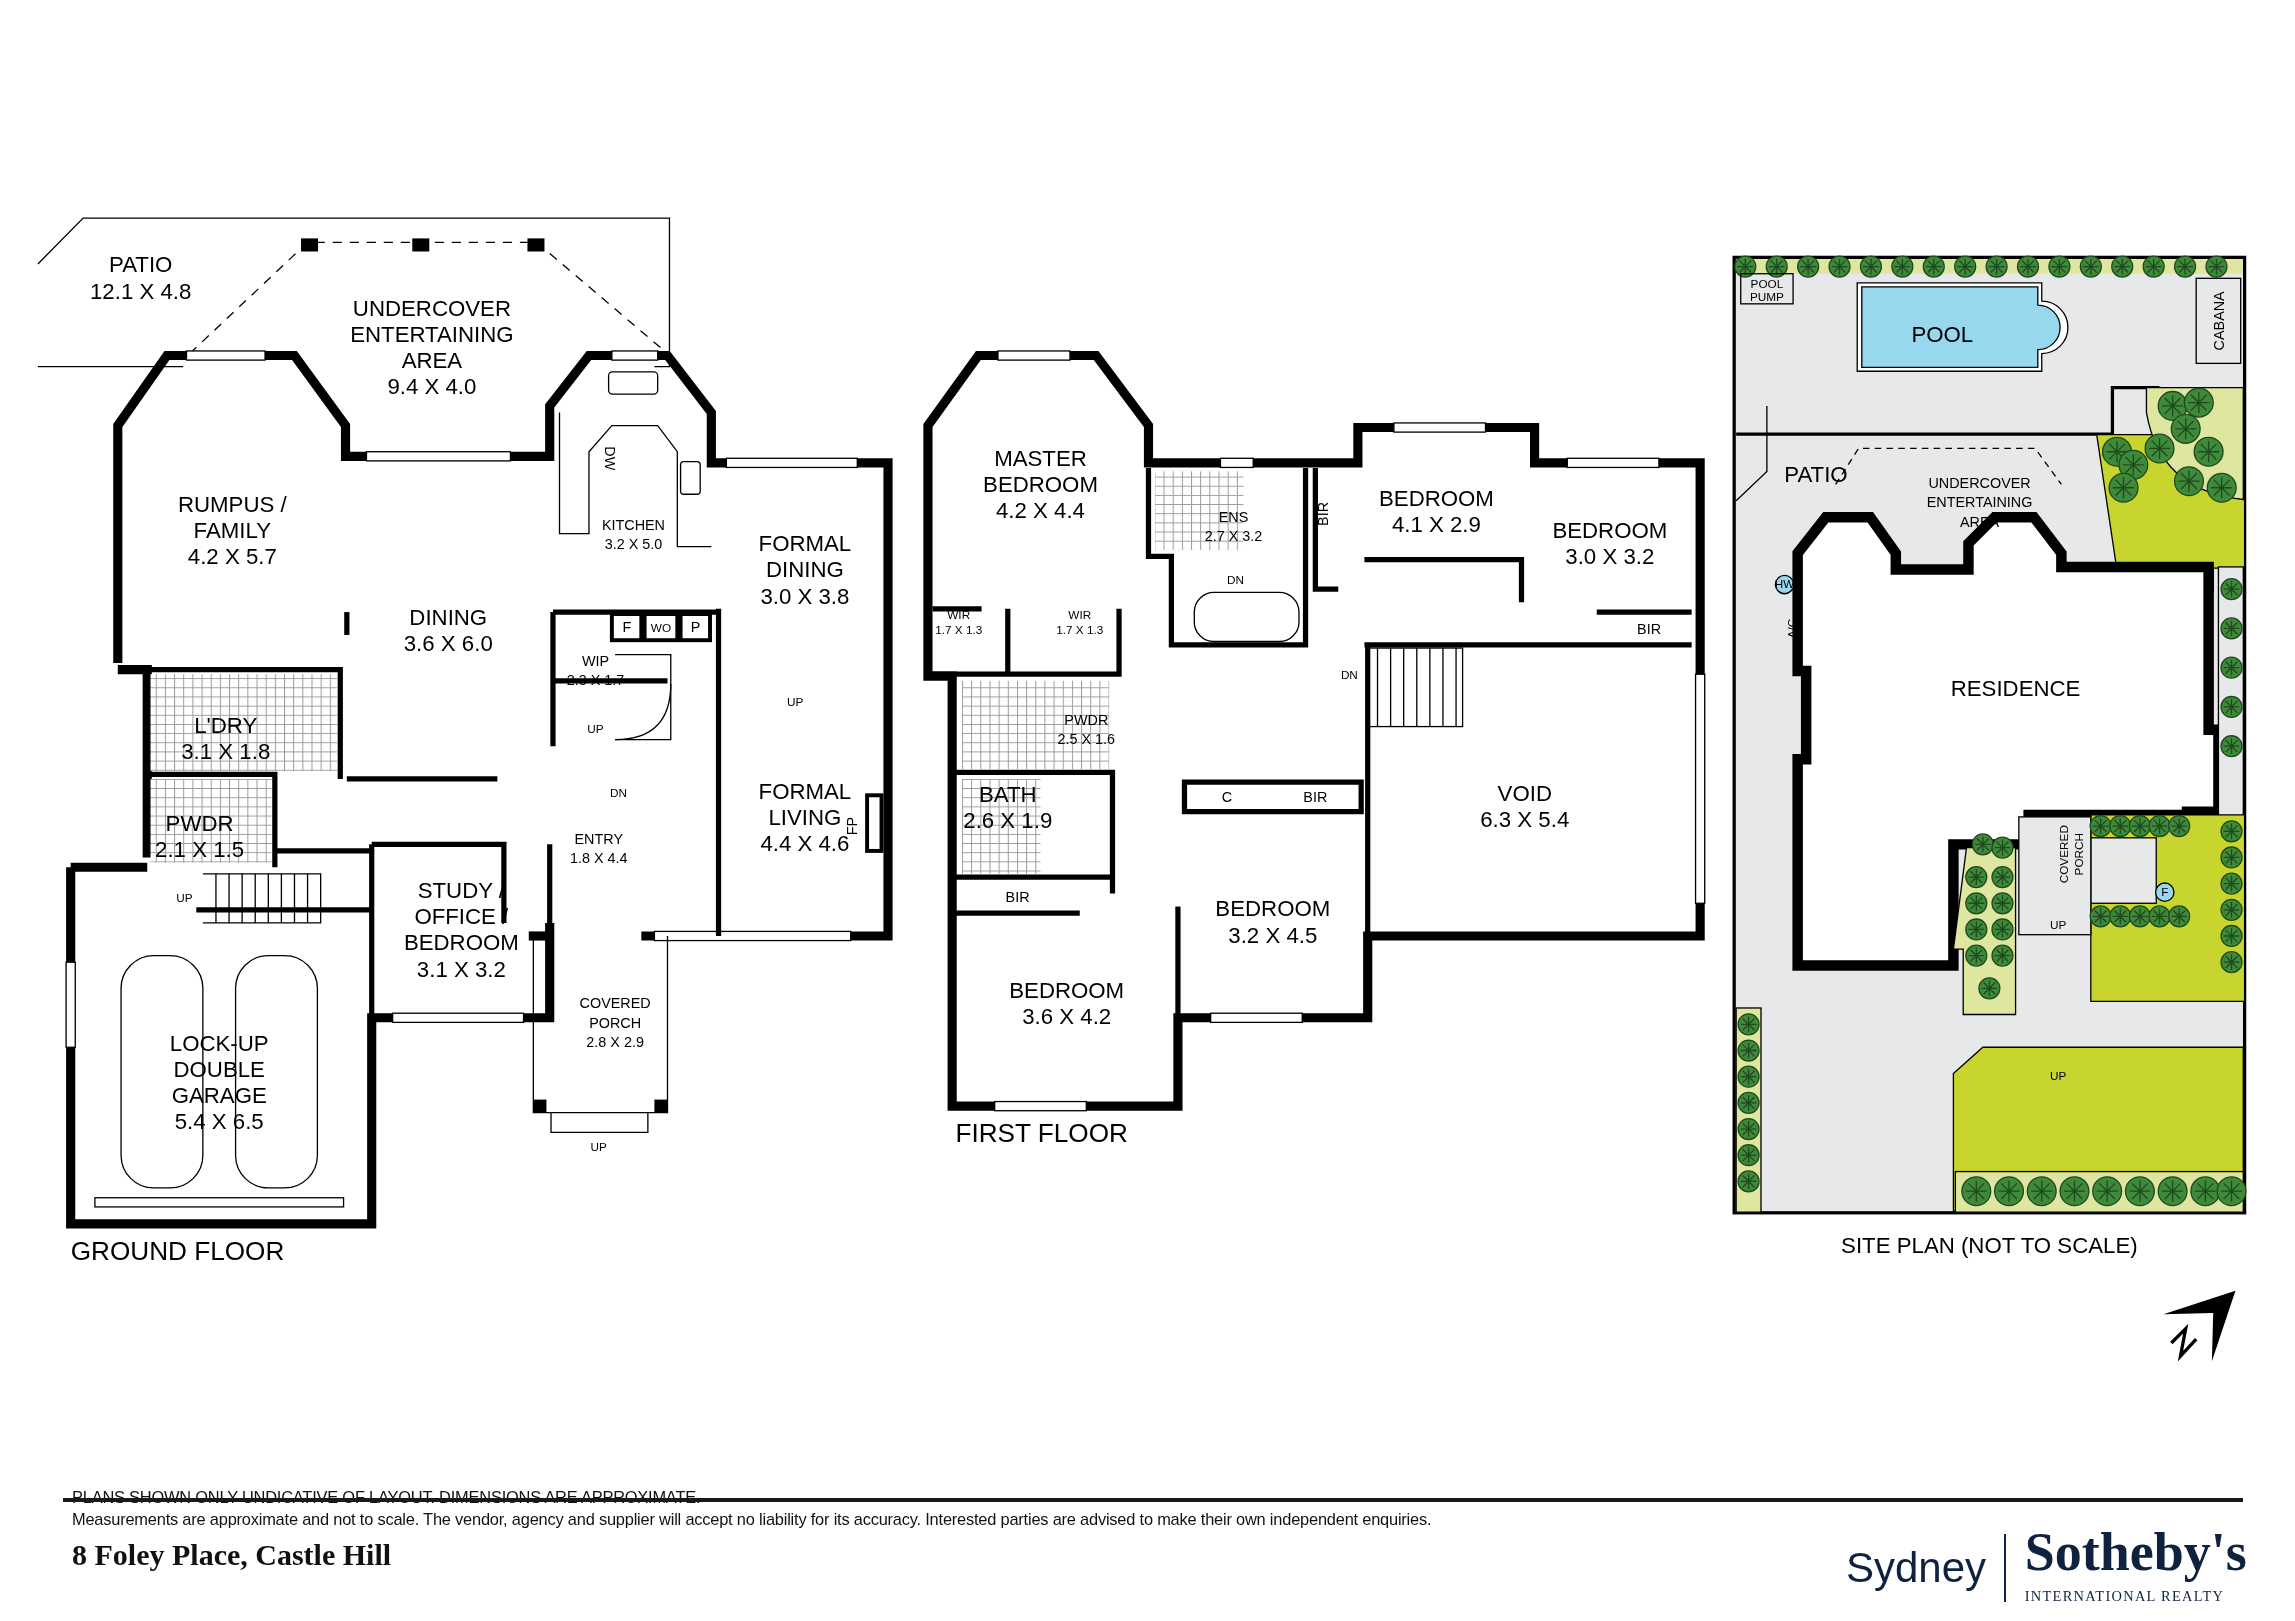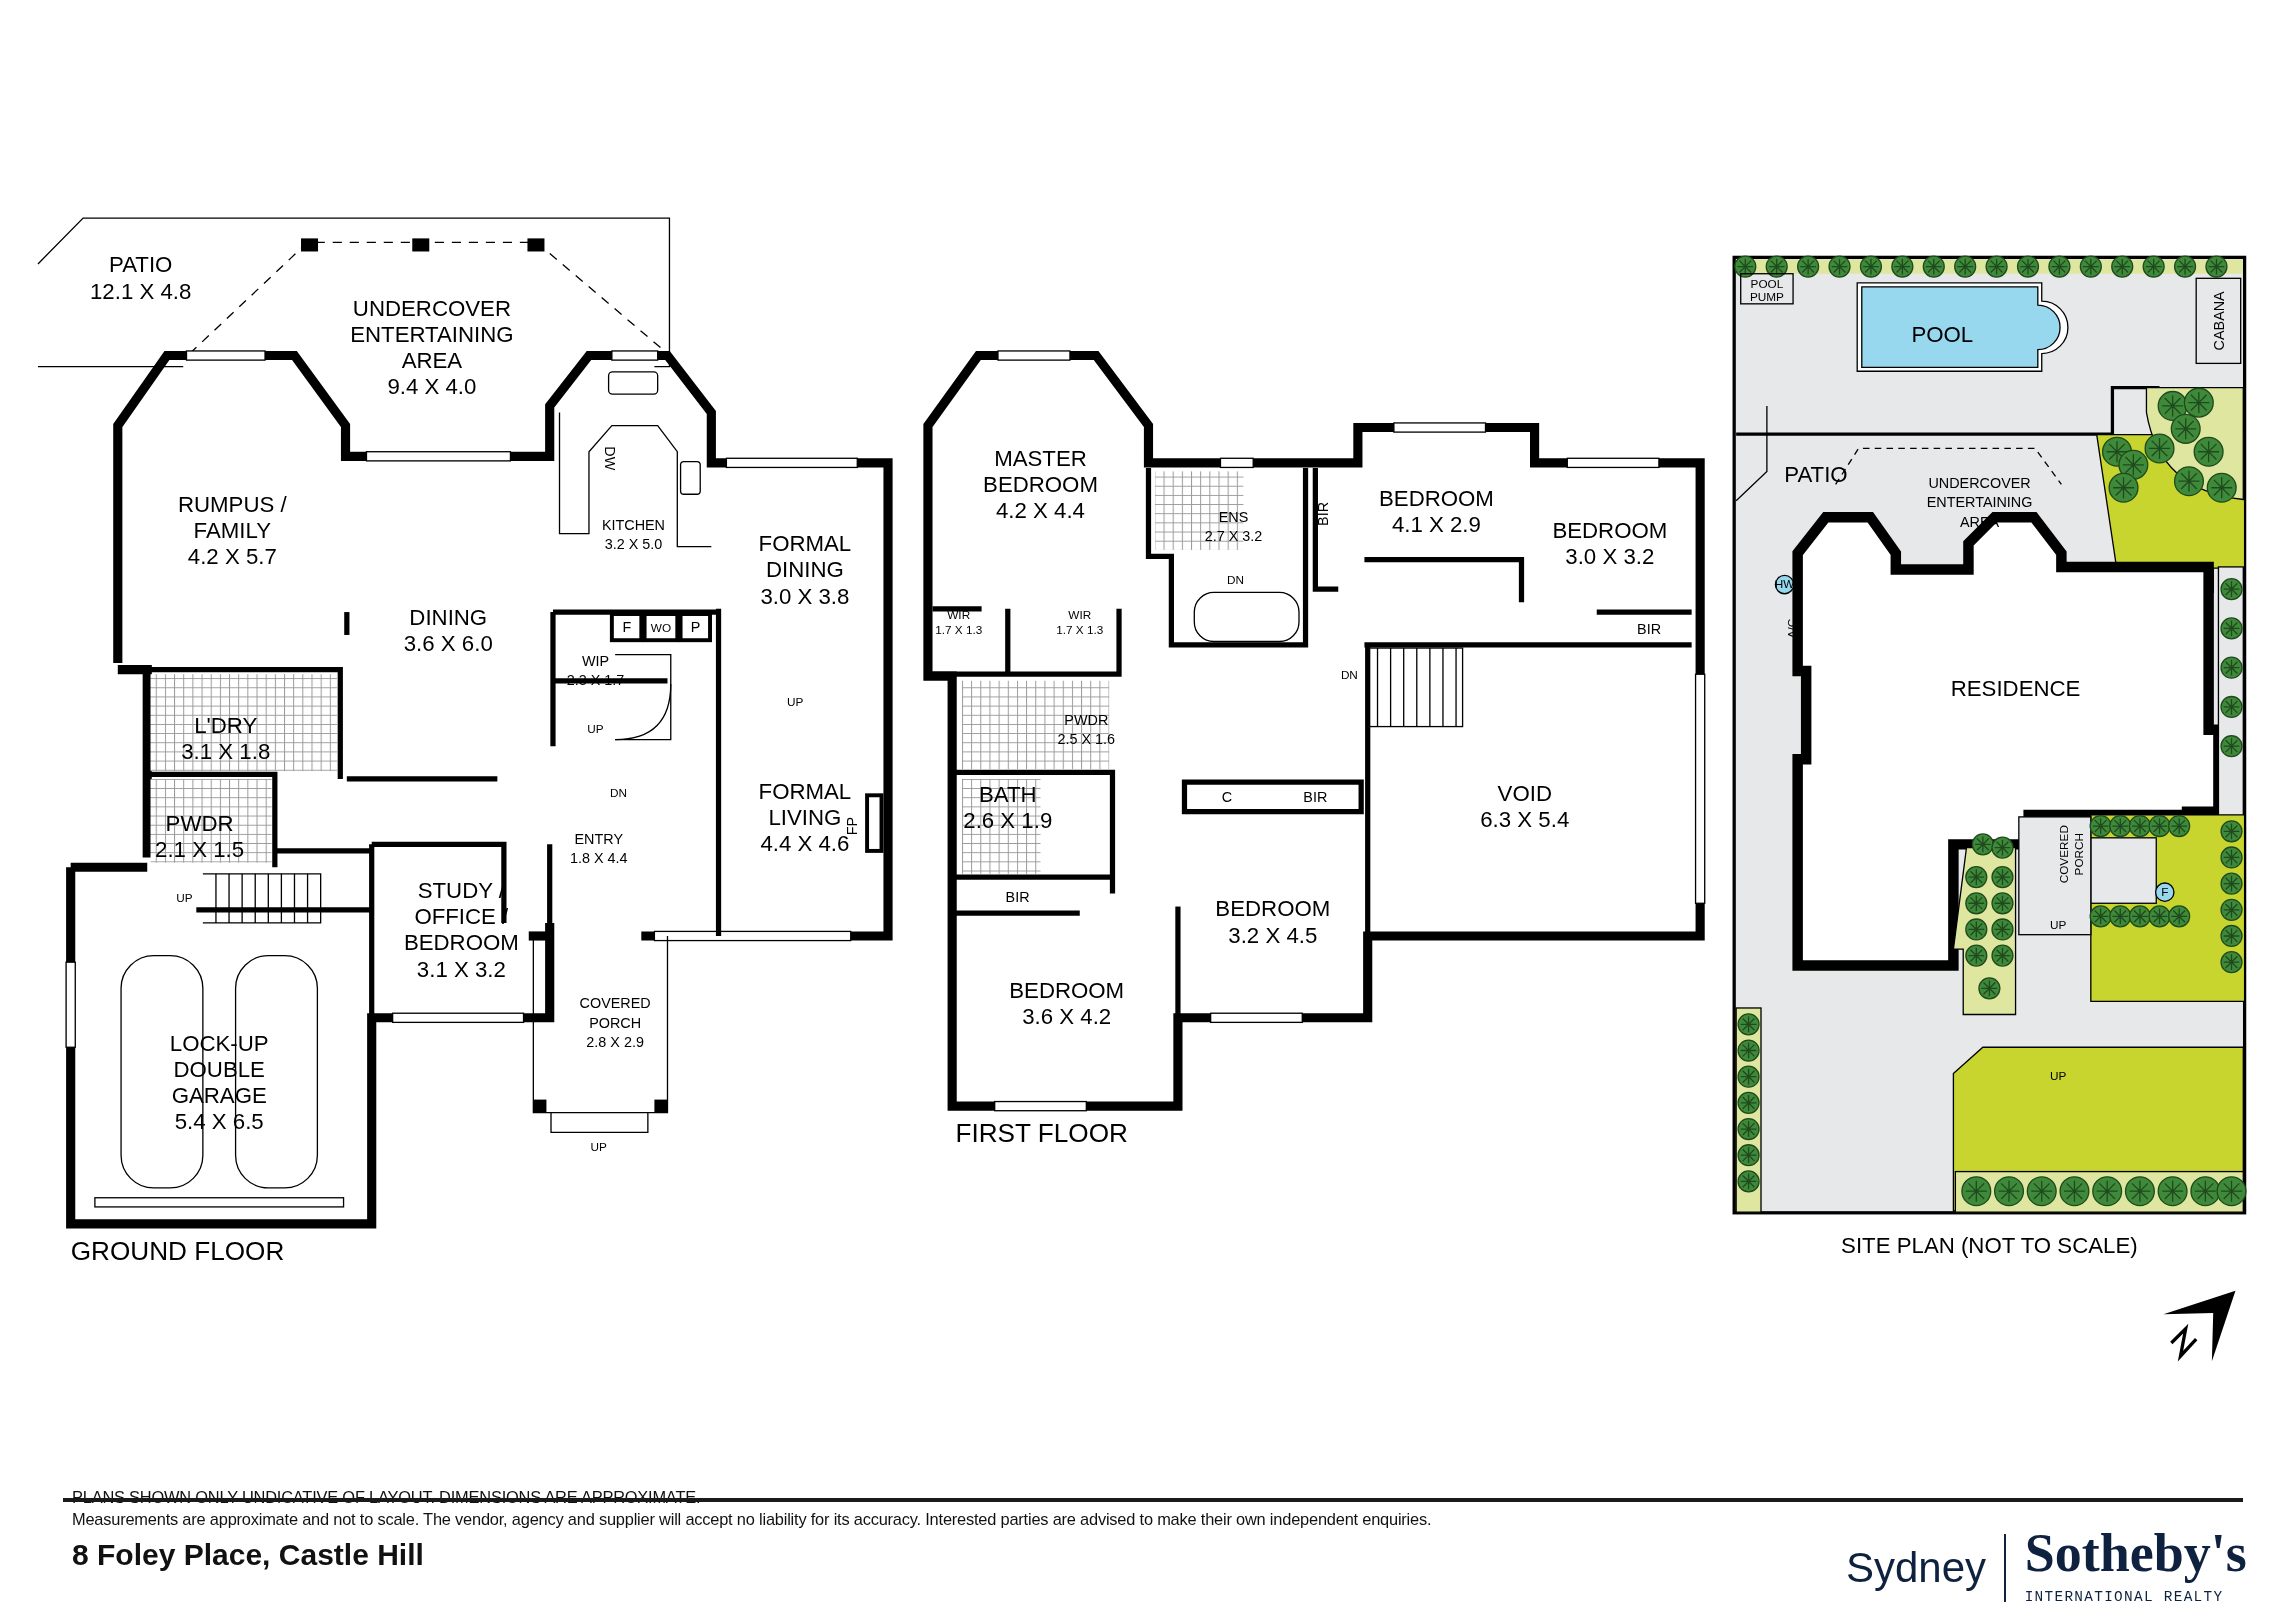--- a/index.html
+++ b/index.html
@@ -14,7 +14,7 @@
   #disc1{top:1488px;}
   #disc2{top:1510px;}
   #rule{position:absolute;left:63px;top:1498px;width:2180px;height:3.9px;background:#1a1a1a;}
-  #address{position:absolute;left:72px;top:1538px;font-family:Liberation Sans, sans-serif;font-size:30px;font-weight:bold;color:#111;}
+  #address{position:absolute;left:72px;top:1538px;font-family:Liberation Serif, serif;font-size:30px;font-weight:bold;color:#111;}
   #brand{position:absolute;left:1846px;top:1532px;height:72px;display:flex;align-items:center;color:#0e2240;}
   #brand-city{font-family:"Liberation Sans",sans-serif;font-size:42px;padding-right:18.3px;}
   #brand-sep{width:2px;height:68px;background:#0e2240;}

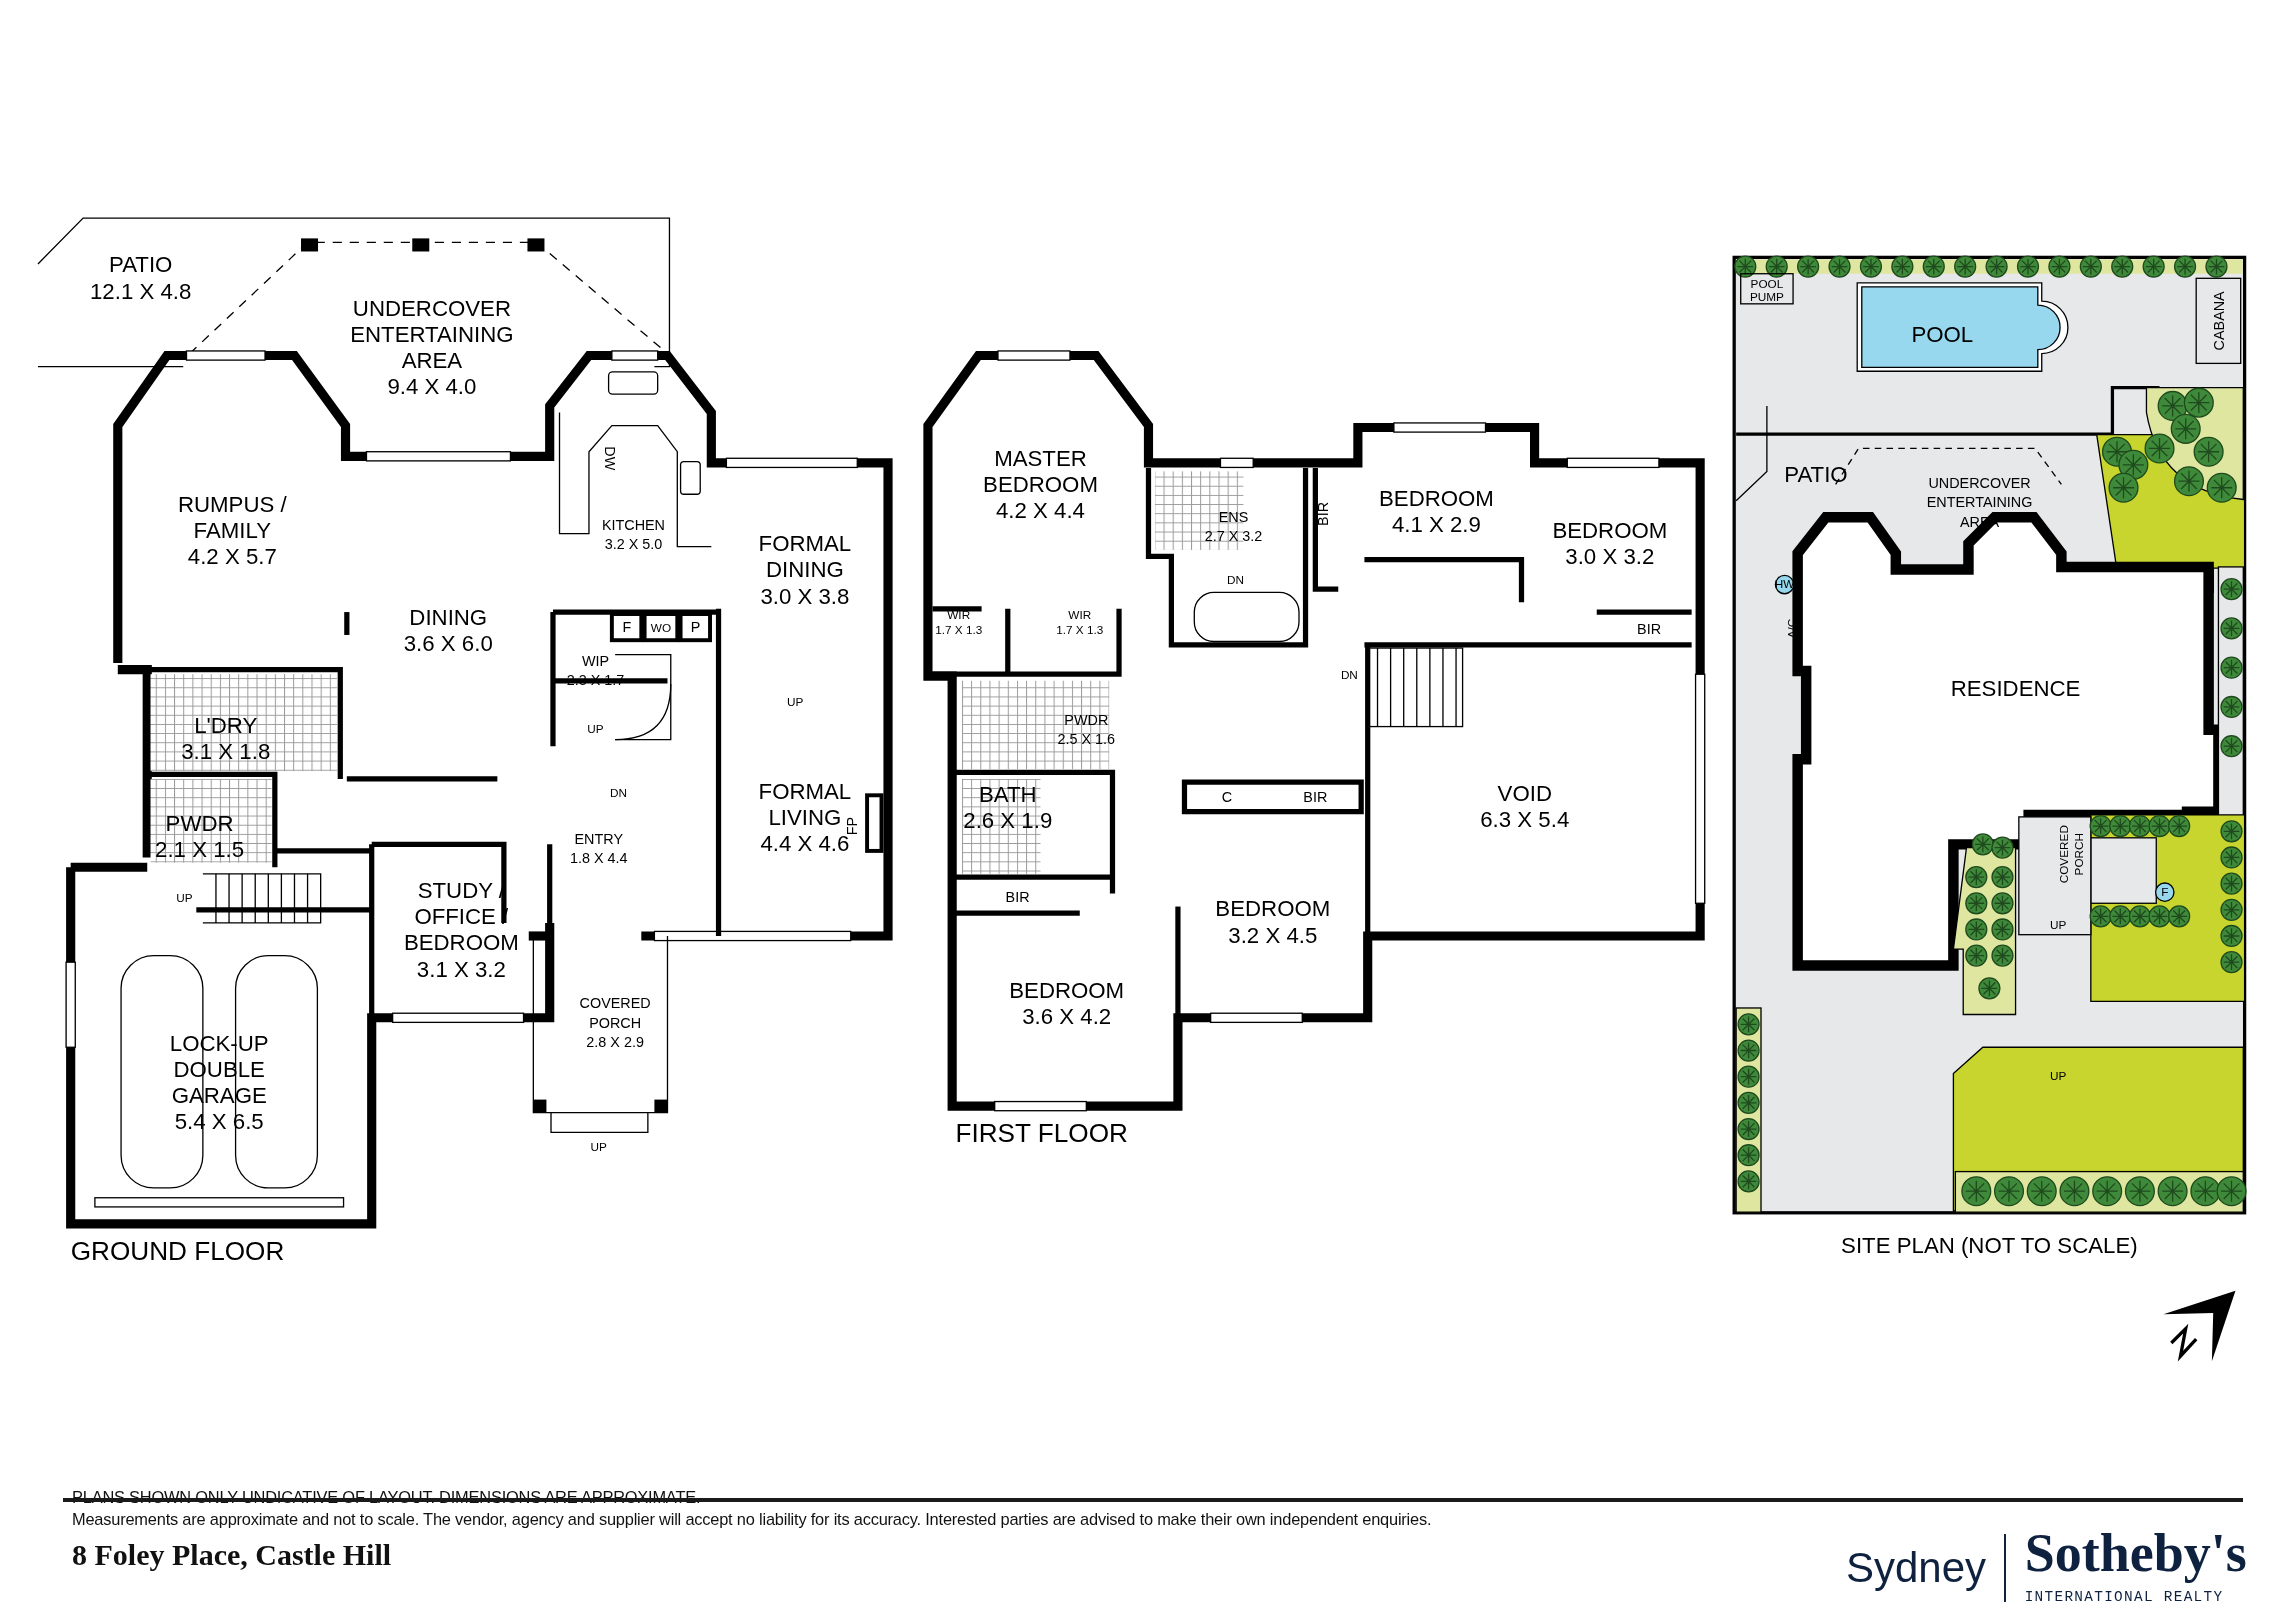--- a/index.html
+++ b/index.html
@@ -20,7 +20,7 @@
   #brand-sep{width:2px;height:68px;background:#0e2240;}
   #brand-right{padding-left:18.3px;display:flex;flex-direction:column;}
   #brand-name{font-family:"Liberation Serif",serif;font-weight:bold;font-size:54px;line-height:42px;}
-  #brand-sub{font-family:Liberation Mono, monospace;font-size:14.4px;letter-spacing:1.3px;margin-top:15px;}
+  #brand-sub{font-family:Liberation Serif, serif;font-size:14.4px;letter-spacing:1.3px;margin-top:15px;}
 </style>
 </head>
 <body>

